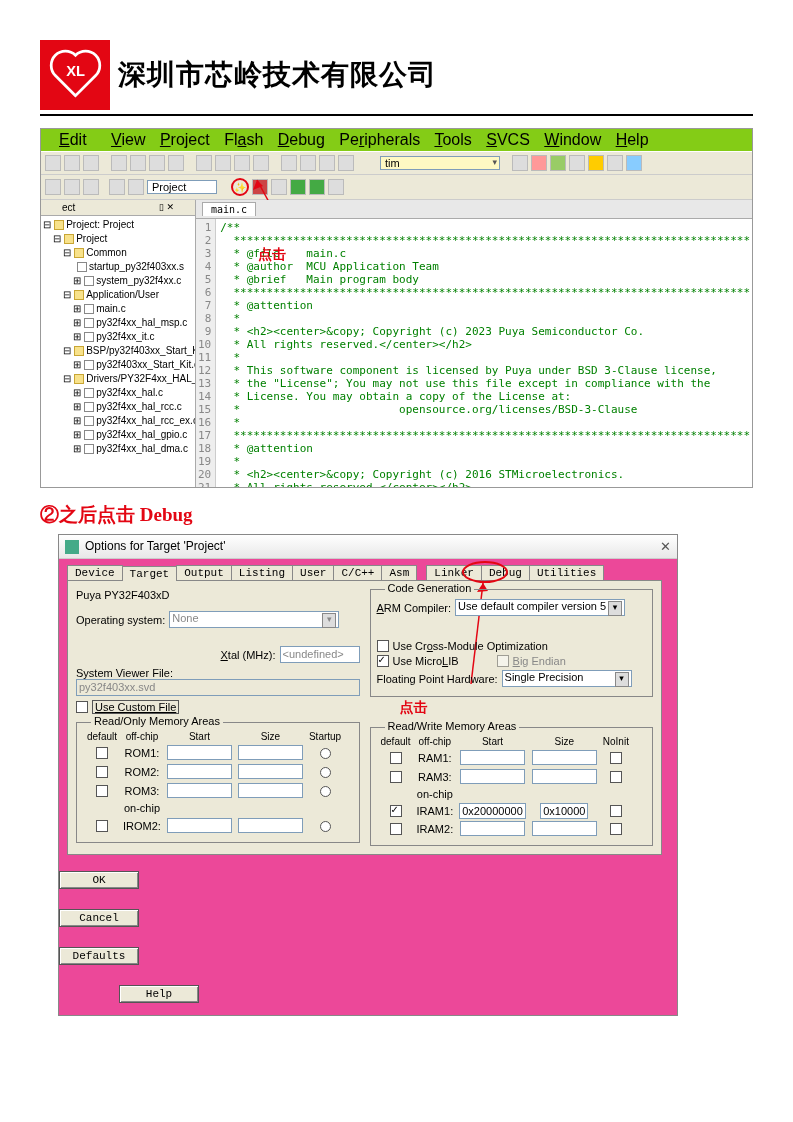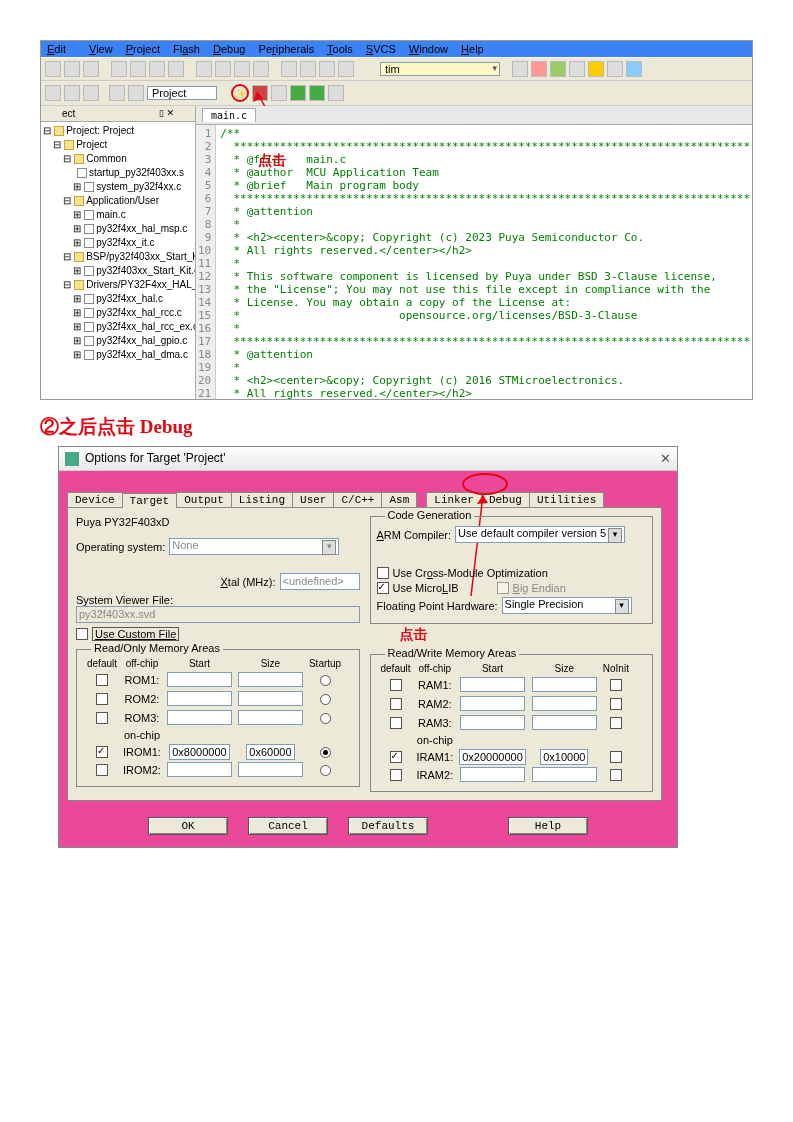--- a/index.html
+++ b/index.html
@@ -71,6 +71,15 @@
 <body>
 
 <div class="page">
+  <div class="header">
+    <div class="logo">
+      <svg viewBox="0 0 60 60">
+          <path d="M30 52 L8 30 C2 24 2 14 8 8 C14 2 24 2 30 8 C36 2 46 2 52 8 C58 14 58 24 52 30 Z" fill="none" stroke="#fff" stroke-width="3"></path>
+          <text x="30" y="30" fill="#fff" font-size="16" font-weight="bold" text-anchor="middle">XL</text>
+        </svg>
+    </div>
+    <div class="company">深圳市芯岭技术有限公司</div>
+  </div>
 
 
   <div class="ide-shot">

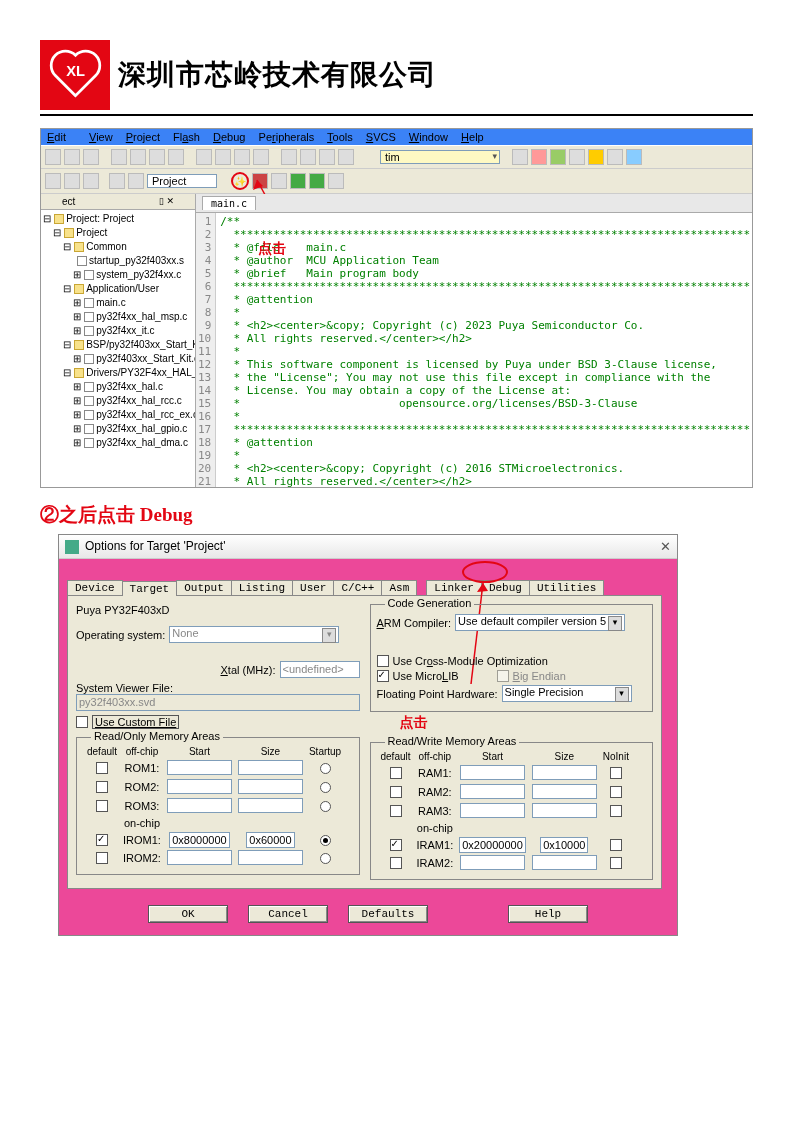--- a/index.html
+++ b/index.html
@@ -11,7 +11,7 @@
   .company { font-size: 28px; font-weight: bold; letter-spacing: 1px; }
   .step { color: #e30613; font-size: 19px; font-weight: bold; font-family: SimSun, serif; margin: 8px 0 6px 0; }
   .ide-shot { border: 1px solid #999; font-family: Tahoma, Arial, sans-serif; font-size: 11px; background: #f0f0f0; position: relative; width: 100%; height: 360px; overflow: hidden; }
-  .menubar { background: #3b82f6; padding: 2px 6px; font-size: 11px; }
+  .menubar { background: #84cc16; padding: 2px 18px; font-size: 16px; }
   .menubar span { margin-right: 10px; text-decoration: underline; text-decoration-color: transparent; }
   .menubar span u { text-decoration: underline; }
   .toolbar { background: #ece9d8; padding: 3px 4px; border-top: 1px solid #fff; border-bottom: 1px solid #ccc; font-size: 11px; display:flex; align-items:center; gap:3px;}

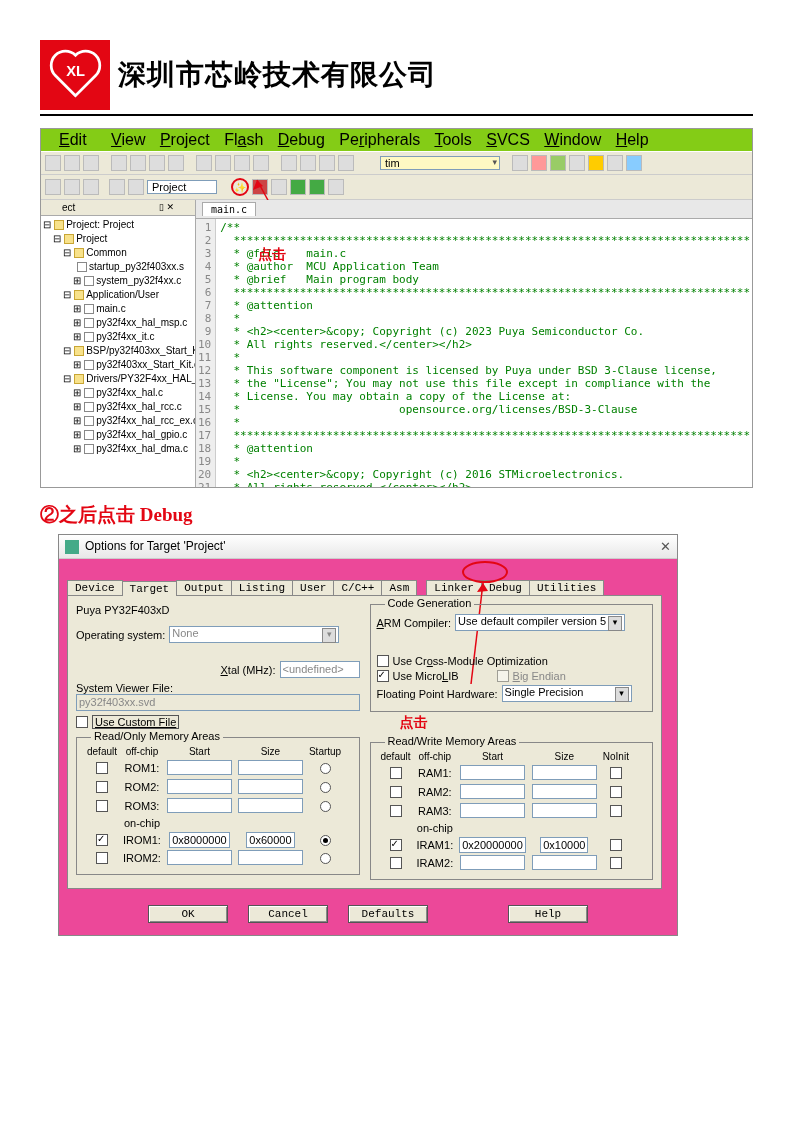--- a/index.html
+++ b/index.html
@@ -43,7 +43,7 @@
   .tabs { padding:6px 8px 0 8px; font-size:11px;}
   .tabs span{ border:1px solid #888; border-bottom:none; background:#ece9d8; padding:1px 7px; margin-right:-1px; display:inline-block; font-family:"Courier New",monospace;}
   .tabs span.active{ background:#ece9d8; position:relative; top:1px; font-weight:normal;}
-  .tabs span.circled{ position:relative;margin-top:15px;}
+  .tabs span.circled{ position:relative;}
   .ring { position:absolute; border:2px solid #e30613; border-radius:50%; pointer-events:none;}
   .dlg-body { border:1px solid #888; margin:0 15px 8px 8px; background:#ece9d8; padding:8px; display:flex; gap:10px; font-size:11px;}
   .col { flex:1; }

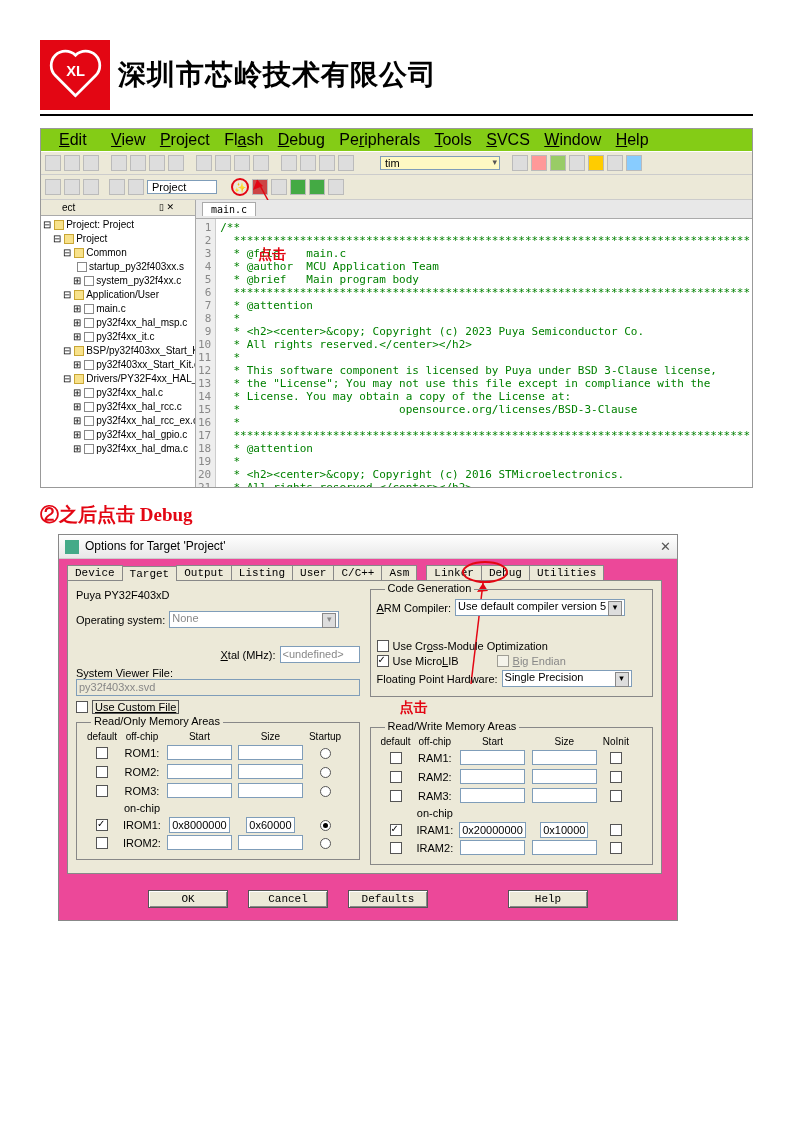--- a/index.html
+++ b/index.html
@@ -341,13 +341,6 @@
                 </tr>
             <tr>
                   <td><span class="chk"></span></td>
-                  <td class="lbl">RAM2:</td>
-                  <td><input class="input" style=""></td>
-                  <td><input class="input" style=""></td>
-                  <td><span class="chk"></span></td>
-                </tr>
-            <tr>
-                  <td><span class="chk"></span></td>
                   <td class="lbl">RAM3:</td>
                   <td><input class="input" style=""></td>
                   <td><input class="input" style=""></td>

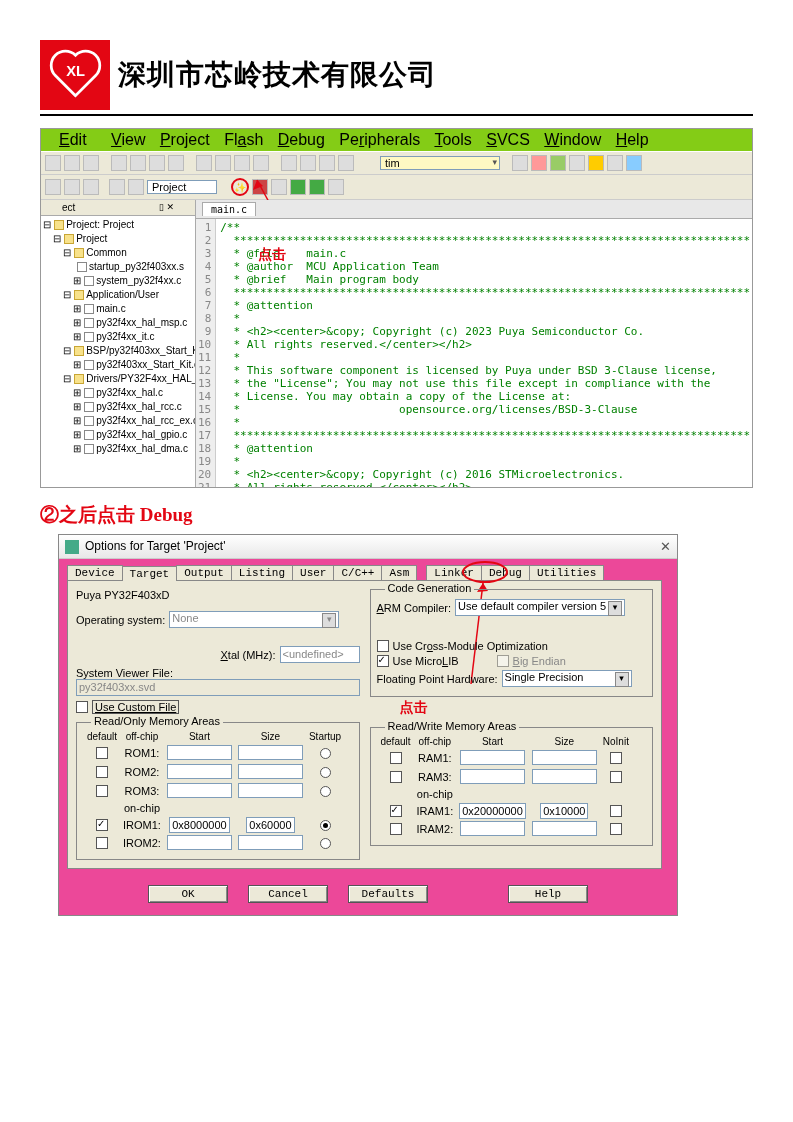--- a/index.html
+++ b/index.html
@@ -277,13 +277,6 @@
                   <td></td>
                 </tr>
             <tr>
-                  <td><span class="chk checked"></span></td>
-                  <td class="lbl">IROM1:</td>
-                  <td><span class="input">0x8000000</span></td>
-                  <td><span class="input">0x60000</span></td>
-                  <td><span class="rad checked"></span></td>
-                </tr>
-            <tr>
                   <td><span class="chk"></span></td>
                   <td class="lbl">IROM2:</td>
                   <td><input class="input" style=""></td>

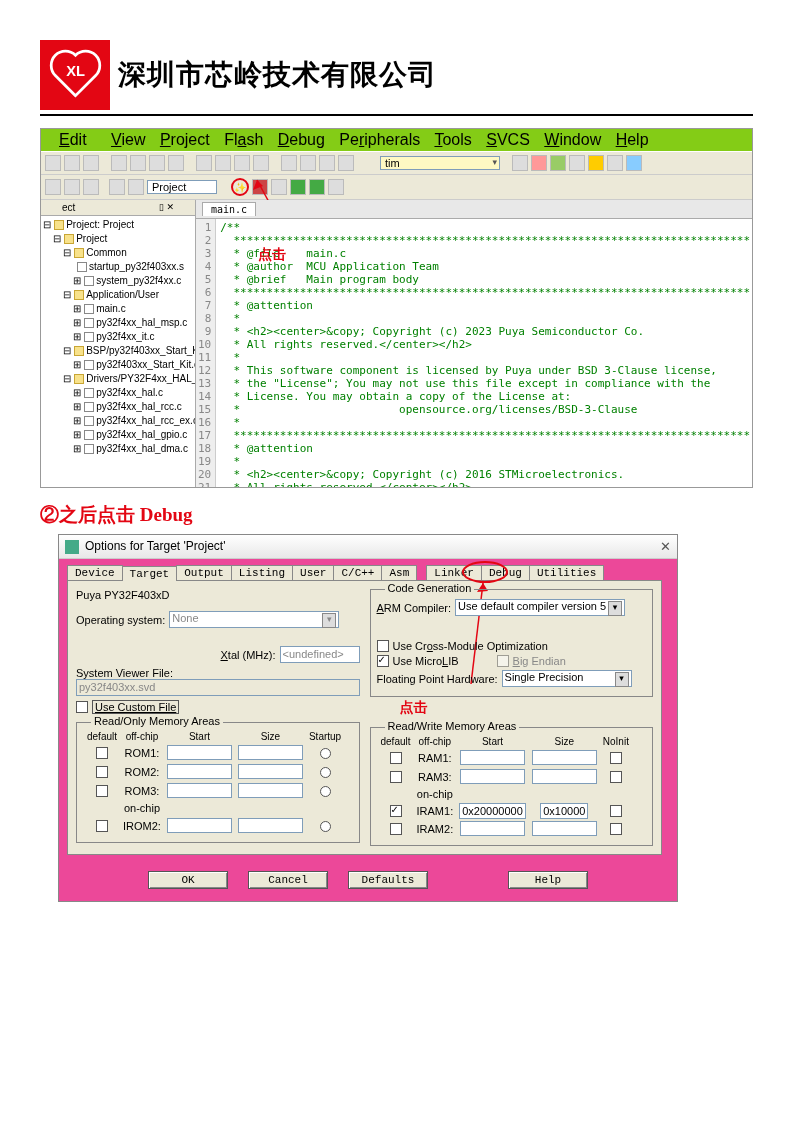--- a/index.html
+++ b/index.html
@@ -62,7 +62,7 @@
   .memtable th{ font-weight:normal; font-size:10px; padding:0 2px;}
   .memtable td{ padding:1px 2px; text-align:center;}
   .memtable .input{ width:65px; height:15px;}
-  .btnbar { display:flex; justify-content:center; gap:20px; padding:8px 0 12px 0;}
+  .btnbar { display:flex; justify-content:center; gap:20px; padding:8px 0 12px 0;flex-direction:column;}
   .btn { border:1px solid #555; background:#ece9d8; width:80px; text-align:center; padding:2px 0; font-family:"MS Sans Serif","Courier New",monospace; font-size:11px; box-shadow:1px 1px 0 #fff inset, -1px -1px 0 #888 inset;}
   .redarrow { position:absolute; pointer-events:none;}
   .clicktxt { position:absolute; color:#e30613; font-weight:bold; font-size:14px; font-family:SimSun,serif;}

